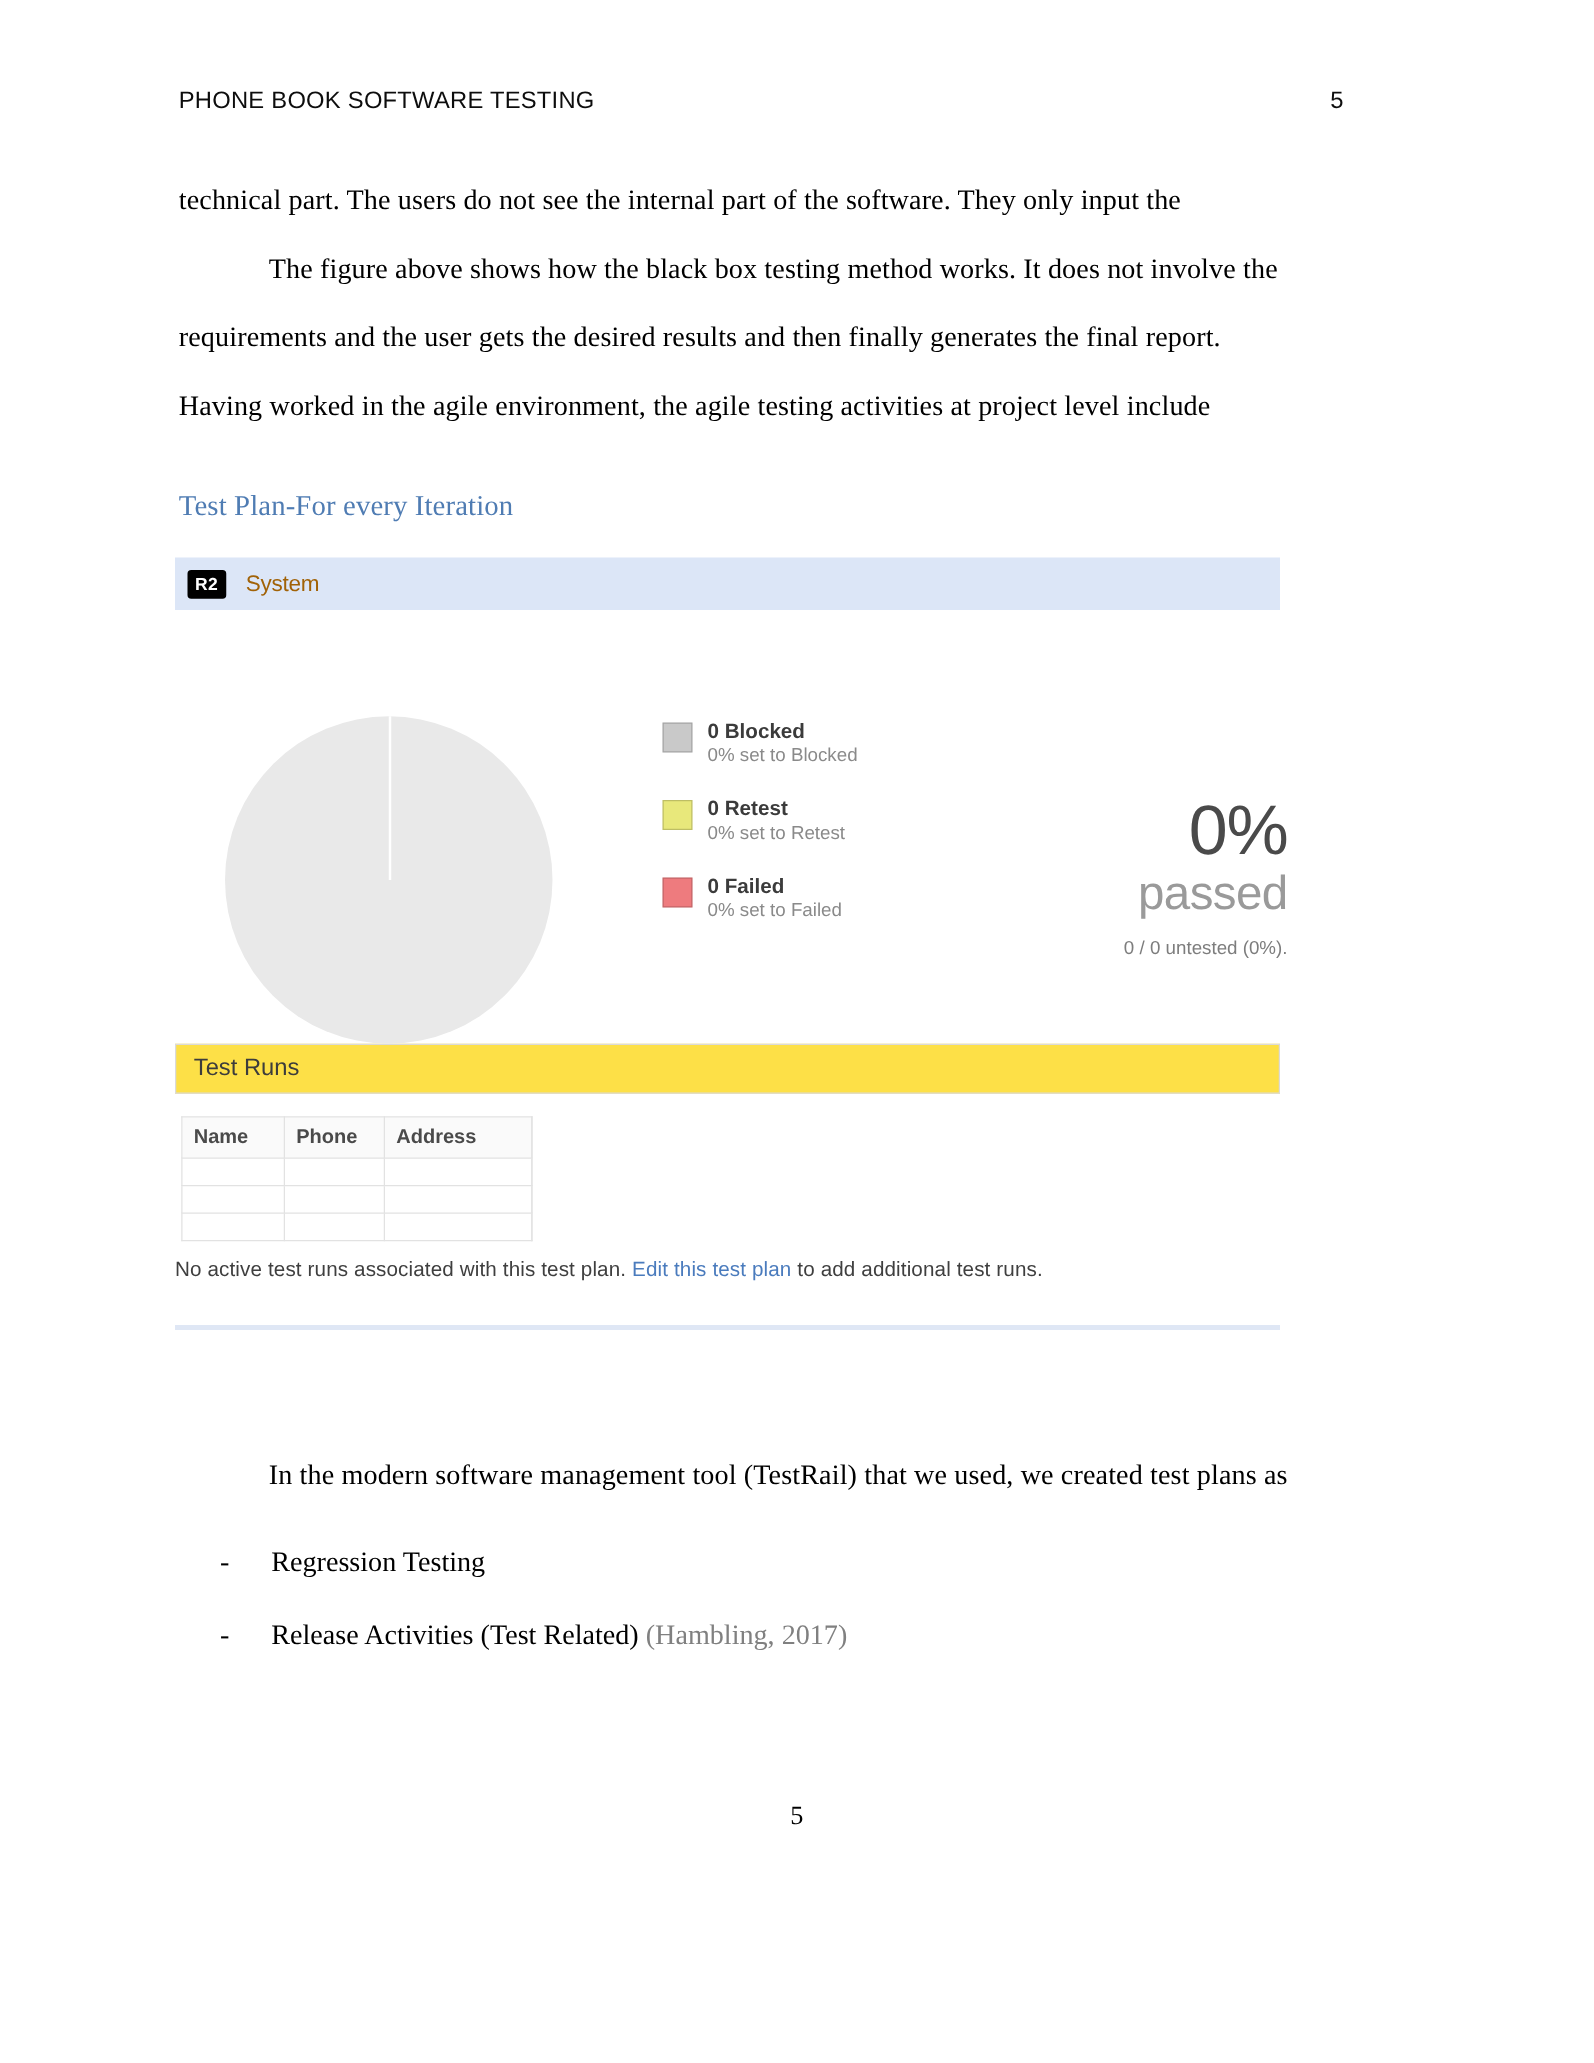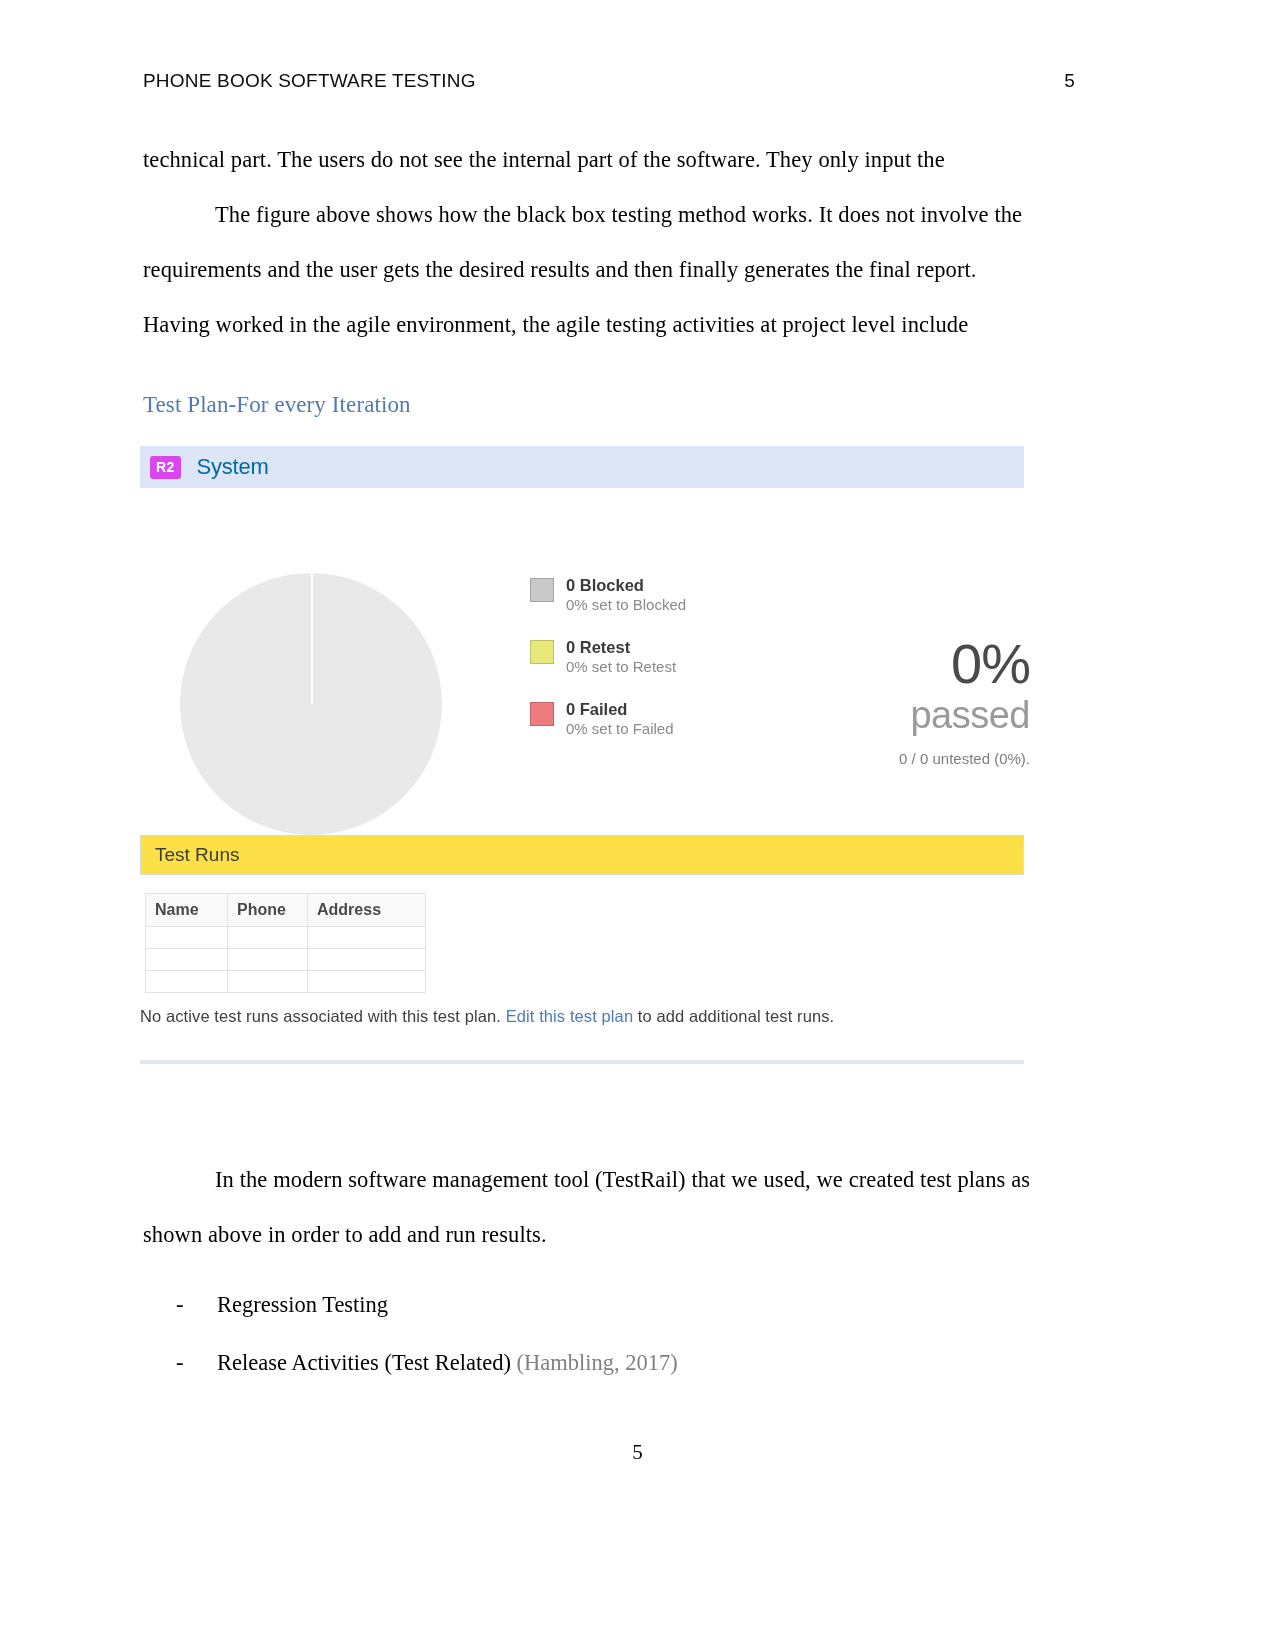--- a/index.html
+++ b/index.html
@@ -94,7 +94,7 @@
     box-sizing: border-box;
   }
   .tr-badge {
-    background: #d946ef;
+    background: #000000;
     color: #ffffff;
     font-family: "Liberation Sans", sans-serif;
     font-weight: bold;

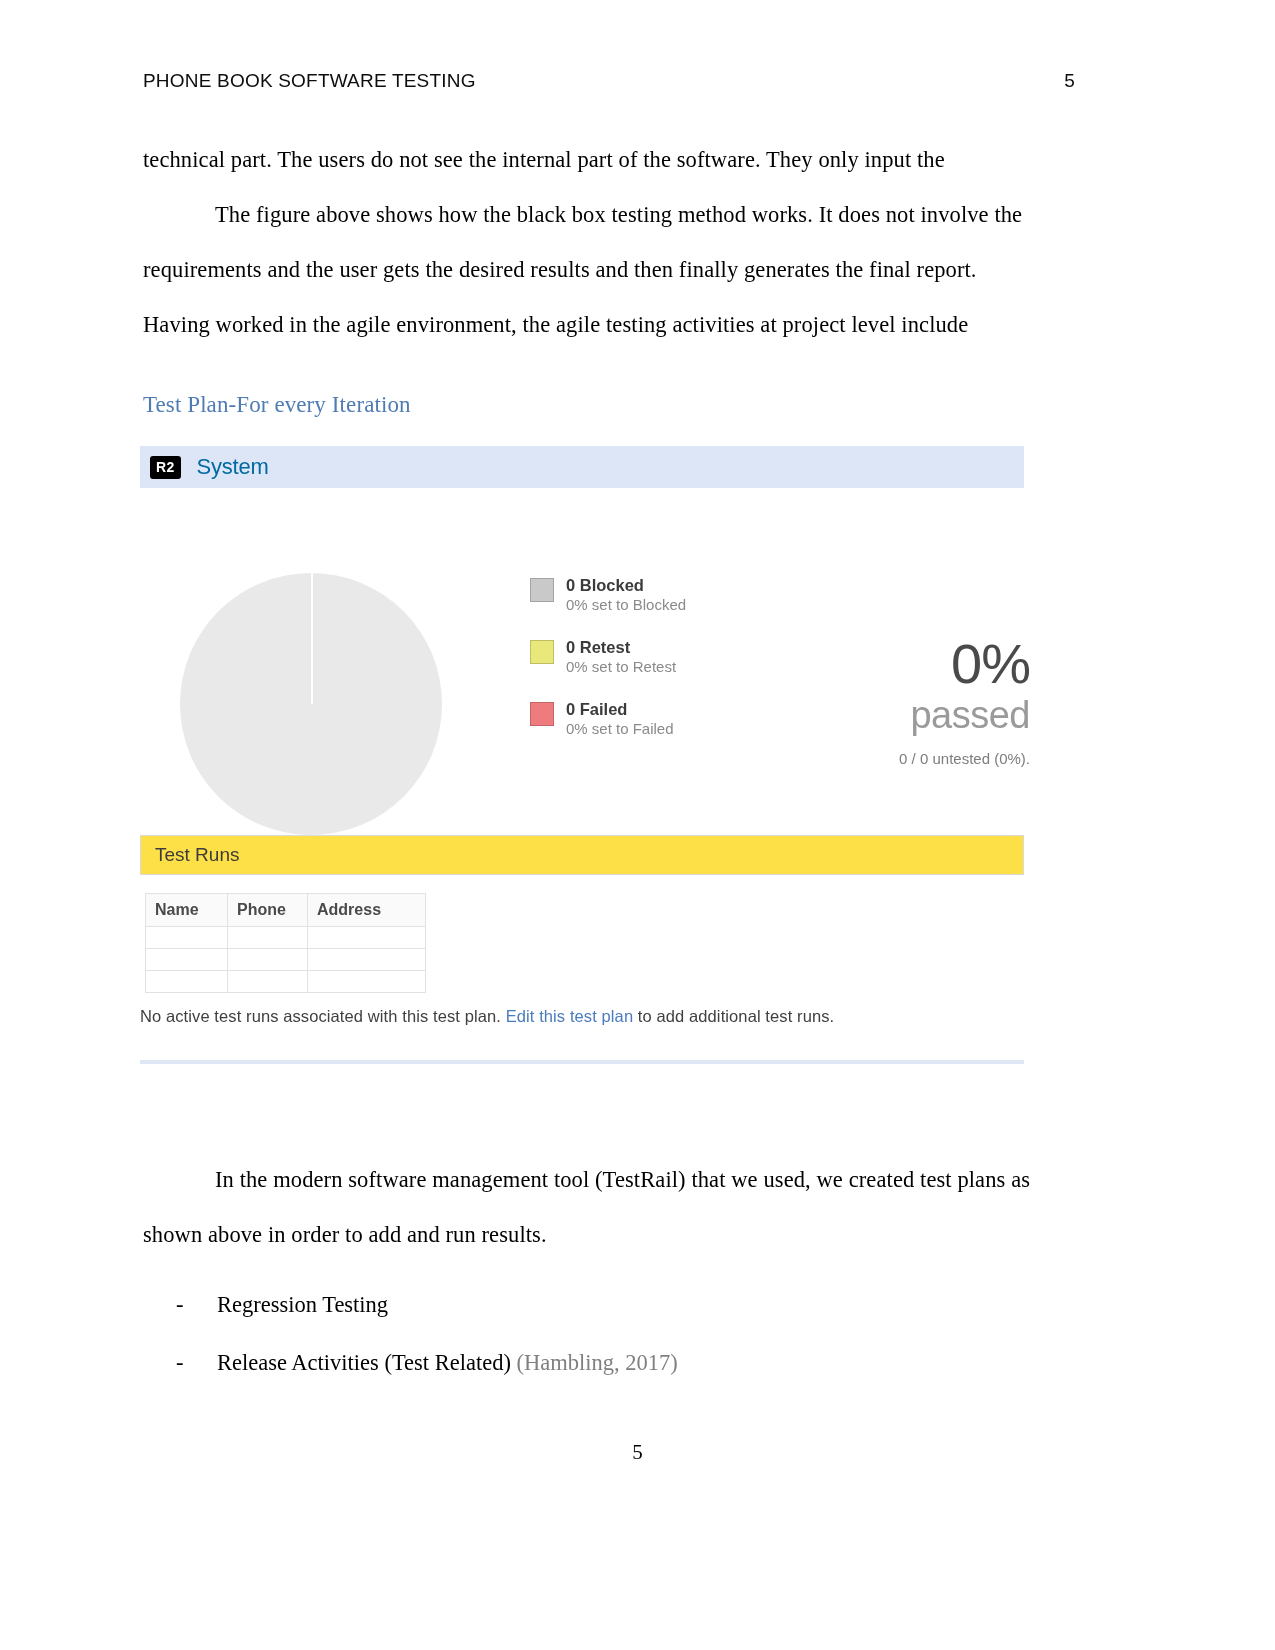--- a/index.html
+++ b/index.html
@@ -107,8 +107,8 @@
   .tr-header-title {
     margin-left: 16px;
     font-family: "Liberation Sans", sans-serif;
-    font-size: 22px;
-    color: #0369a1;
+    font-size: 18px;
+    color: #a16207;
     letter-spacing: -0.2px;
   }
 

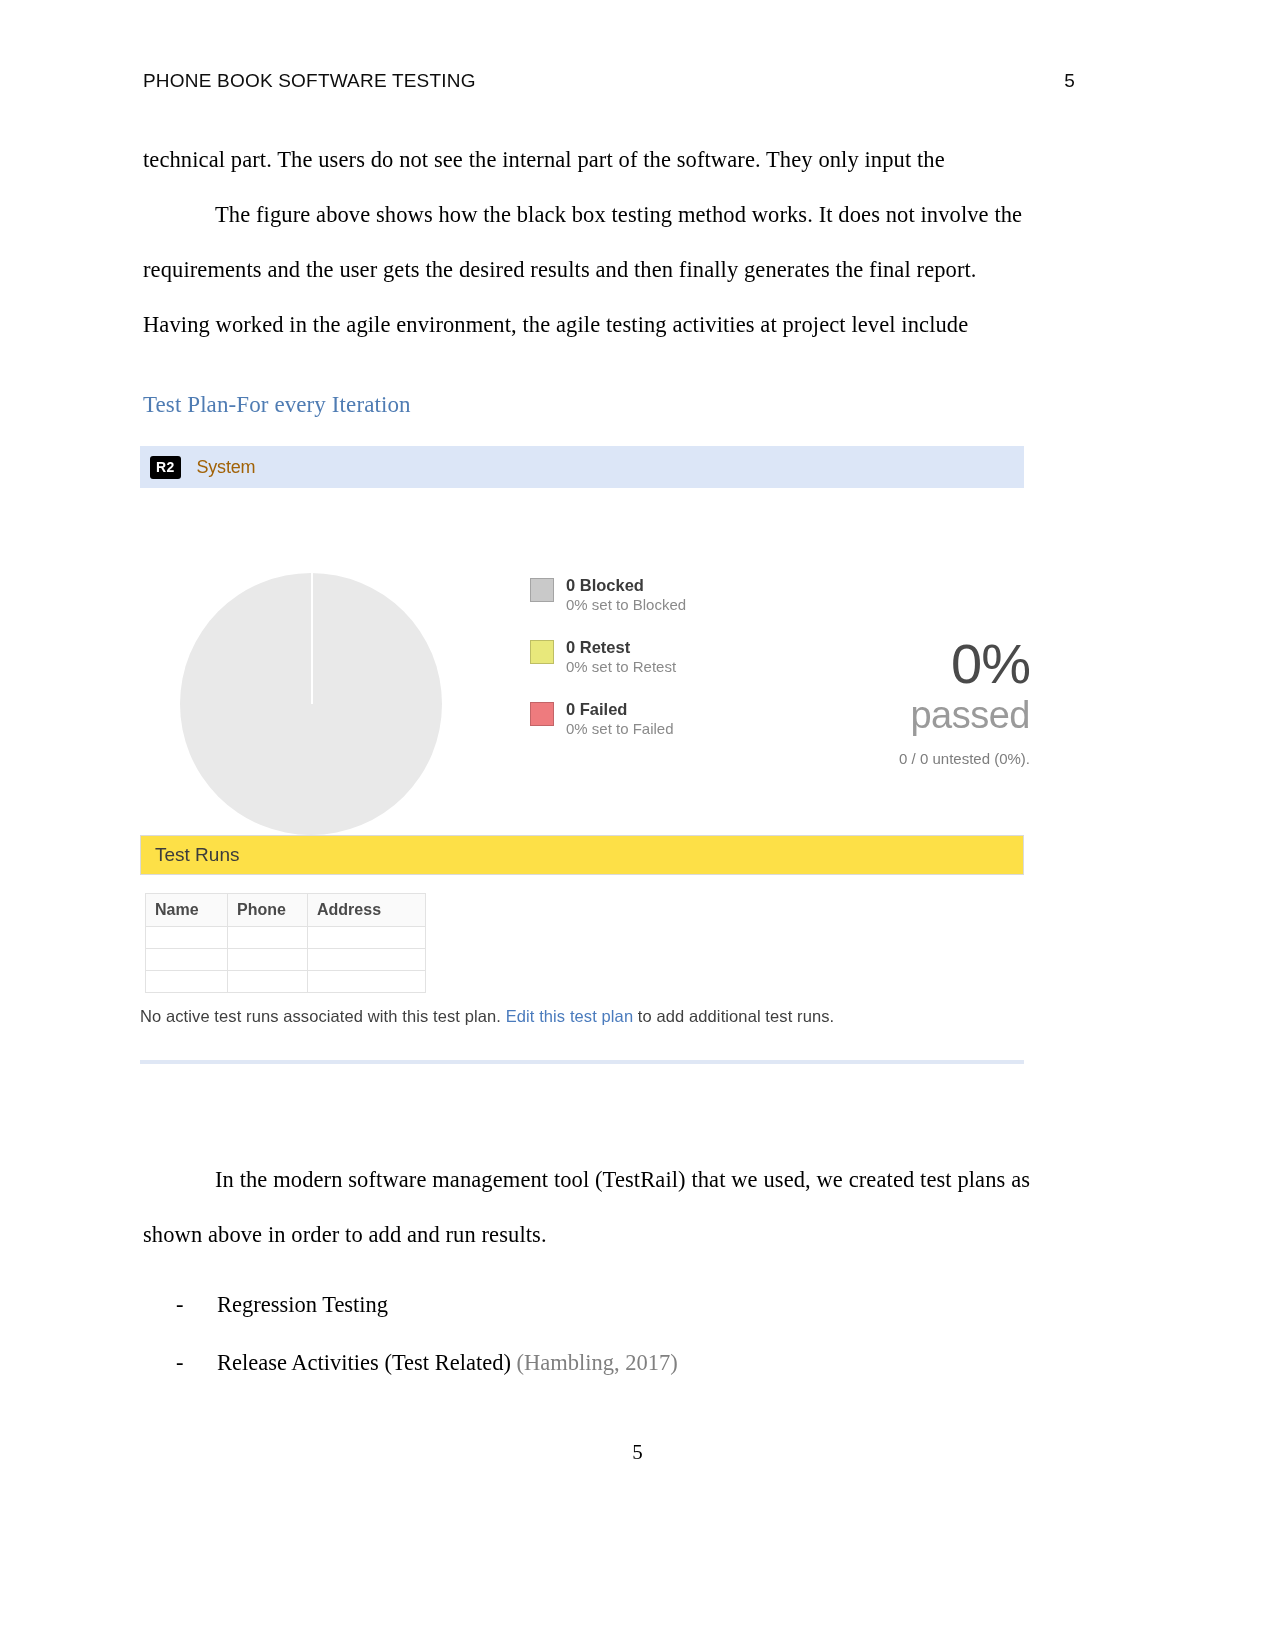--- a/index.html
+++ b/index.html
@@ -414,7 +414,6 @@
 
   <div class="tail-block">
     <p class="para indent">In the modern software management tool (TestRail) that we used, we created test plans as</p>
-    <p class="para">shown above in order to add and run results.</p>
     <ul class="dash-list">
       <li>
         <span class="dash">-</span><span>Regression Testing</span>

